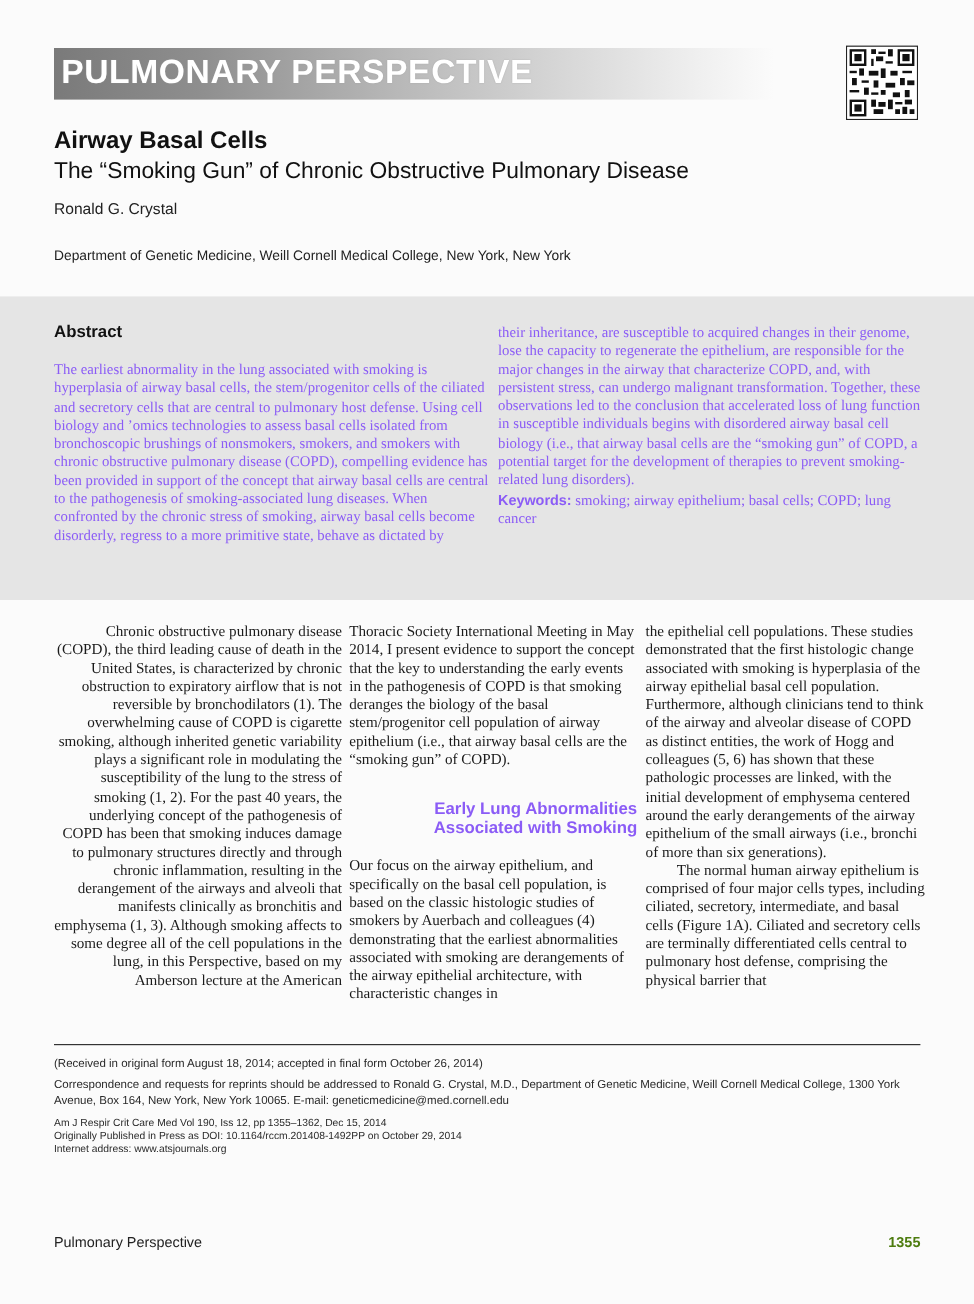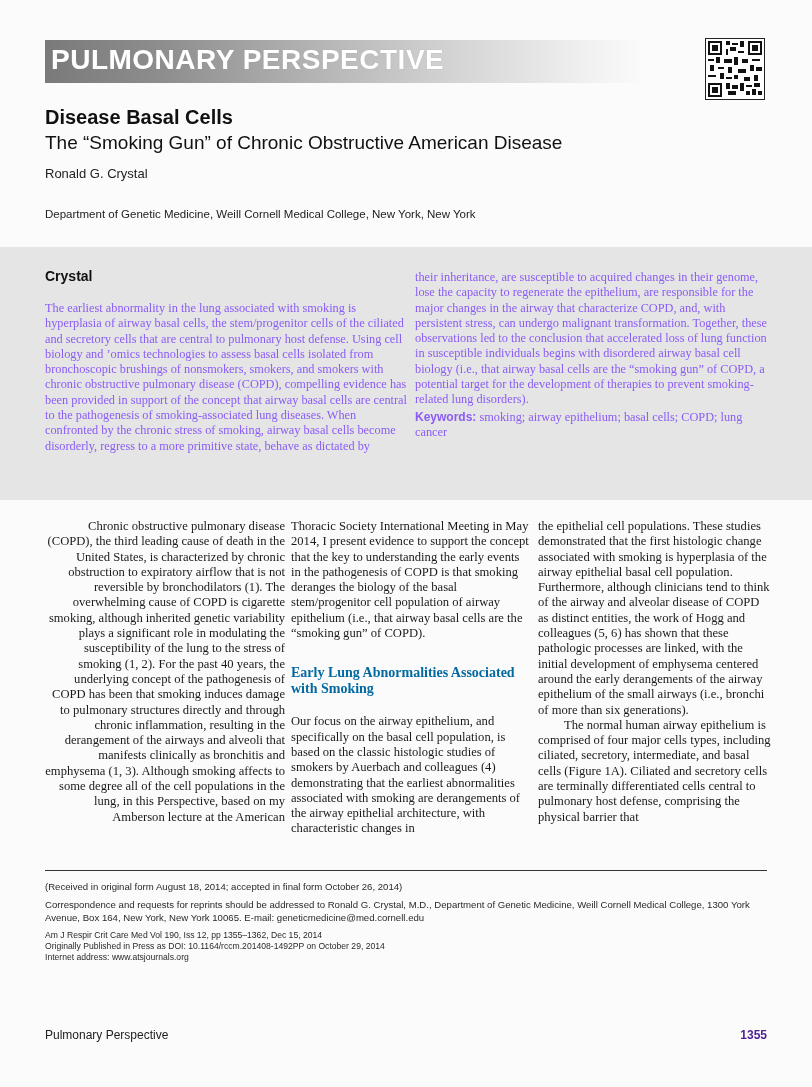--- a/index.html
+++ b/index.html
@@ -142,7 +142,7 @@
   </svg>
 </div>
 
-<div class="title">Disease Basal Cells</div>
+<div class="title">Airway Basal Cells</div>
 <div class="subtitle">The “Smoking Gun” of Chronic Obstructive American Disease</div>
 <div class="author">Ronald G. Crystal</div>
 <div class="affil">Department of Genetic Medicine, Weill Cornell Medical College, New York, New York</div>

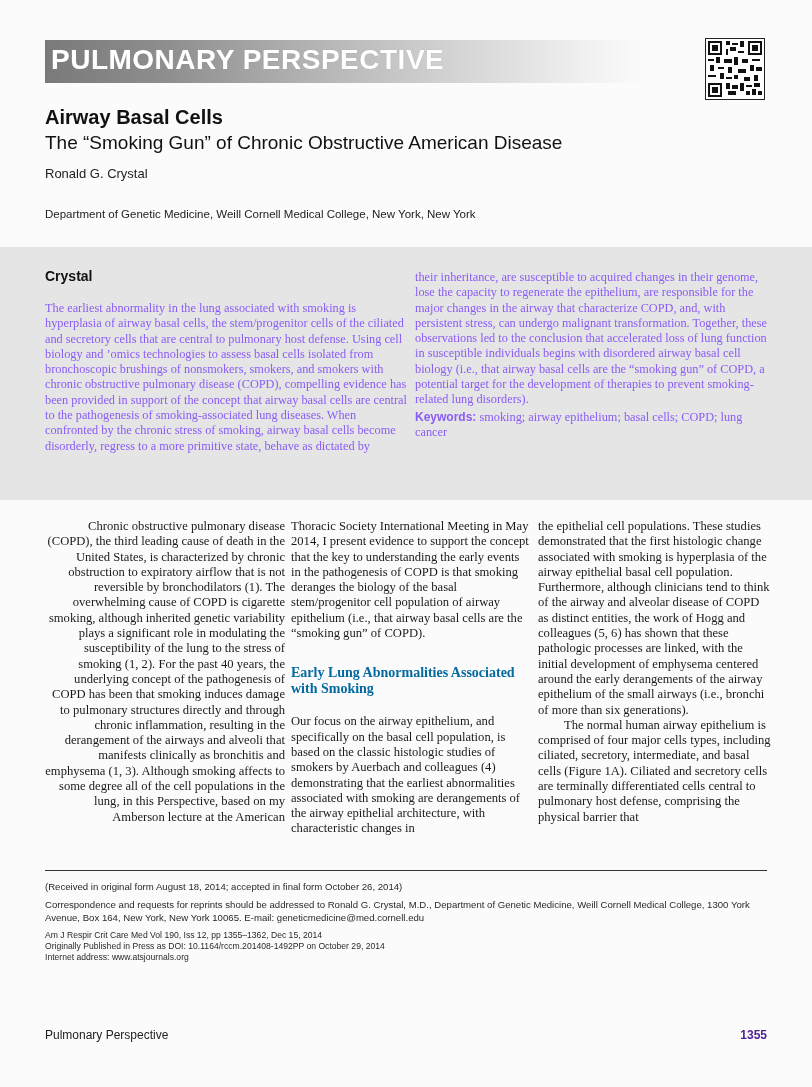--- a/index.html
+++ b/index.html
@@ -143,7 +143,7 @@
 </div>
 
 <div class="title">Airway Basal Cells</div>
-<div class="subtitle">The “Smoking Gun” of Chronic Obstructive American Disease</div>
+<div class="subtitle">The “Smoking Gun” of Chronic Obstructive Pulmonary Disease</div>
 <div class="author">Ronald G. Crystal</div>
 <div class="affil">Department of Genetic Medicine, Weill Cornell Medical College, New York, New York</div>
 

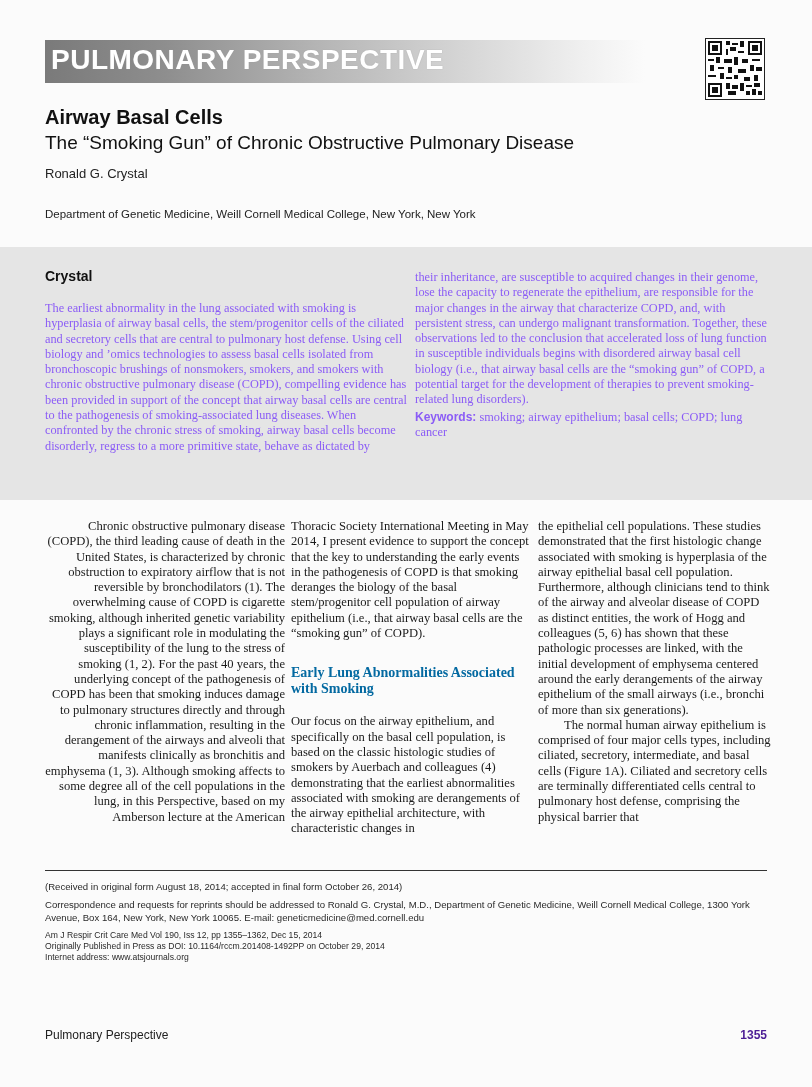--- a/index.html
+++ b/index.html
@@ -148,7 +148,7 @@
 <div class="affil">Department of Genetic Medicine, Weill Cornell Medical College, New York, New York</div>
 
 <div class="abstract-box"></div>
-<div class="abs-heading">Crystal</div>
+<div class="abs-heading">Abstract</div>
 <div class="abs-col abs-col-left">
   <p>The earliest abnormality in the lung associated with smoking is hyperplasia of airway basal cells, the stem/progenitor cells of the ciliated and secretory cells that are central to pulmonary host defense. Using cell biology and ’omics technologies to assess basal cells isolated from bronchoscopic brushings of nonsmokers, smokers, and smokers with chronic obstructive pulmonary disease (COPD), compelling evidence has been provided in support of the concept that airway basal cells are central to the pathogenesis of smoking-associated lung diseases. When confronted by the chronic stress of smoking, airway basal cells become disorderly, regress to a more primitive state, behave as dictated by</p>
 </div>

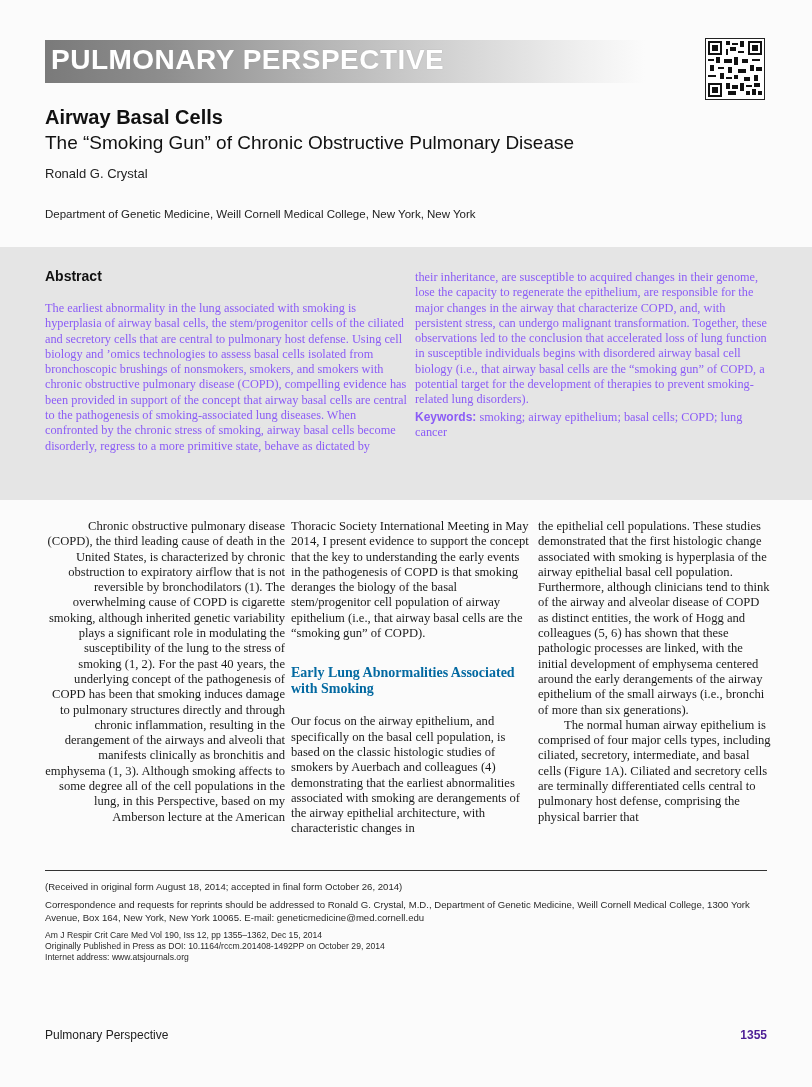--- a/index.html
+++ b/index.html
@@ -62,8 +62,8 @@
   .c2 { left: 291px; top: 519px; width: 240px; }
   .c3 { left: 538px; top: 519px; width: 234px; }
   .section-heading {
-    font-family: Liberation Serif, serif; font-weight: bold; font-size: 14px;
-    line-height: 16px; margin: 24px 0 17px 0; color: #0369a1;
+    font-family: Liberation Sans, sans-serif; font-weight: bold; font-size: 14px;
+    line-height: 16px; margin: 24px 0 17px 0; color: #8b5cf6; text-align: right;
   }
   .indent { text-indent: 26px; }
   .rule {

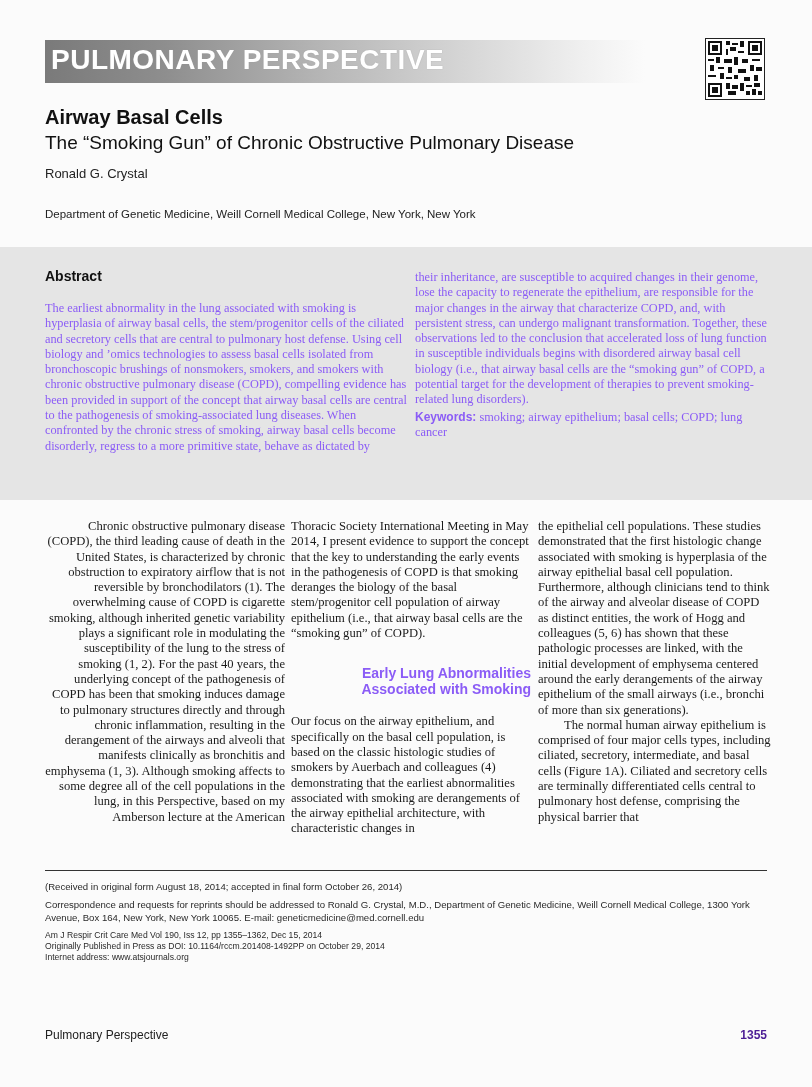--- a/index.html
+++ b/index.html
@@ -81,7 +81,7 @@
   }
   .page-footer-right {
     position: absolute; left: 730px; top: 1028px; width: 37px; text-align: right;
-    font-family: "Liberation Sans", sans-serif; font-weight: bold; font-size: 12px; color: #4c1d95;
+    font-family: "Liberation Sans", sans-serif; font-weight: bold; font-size: 12px; color: #4d7c0f;
   }
   p { margin: 0; }
 </style>

